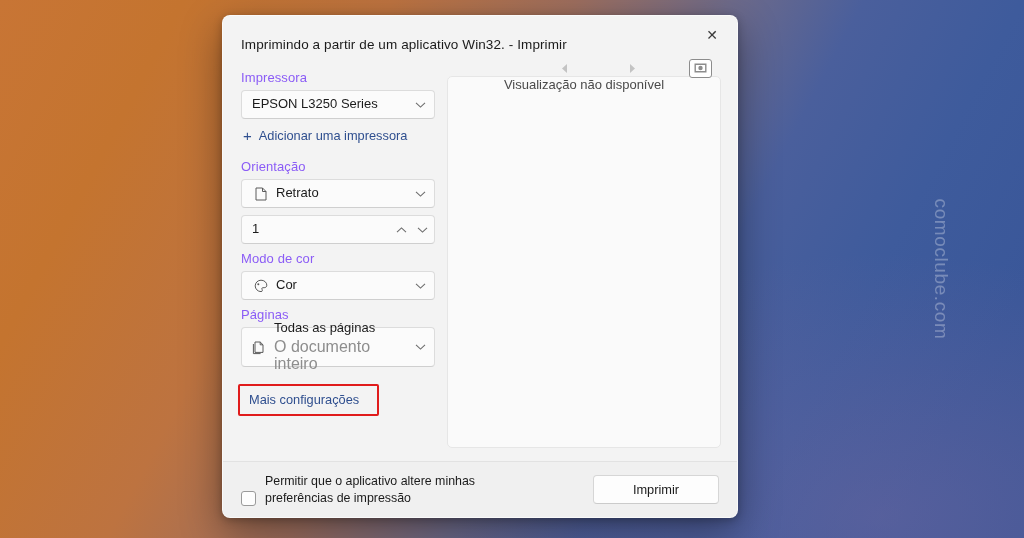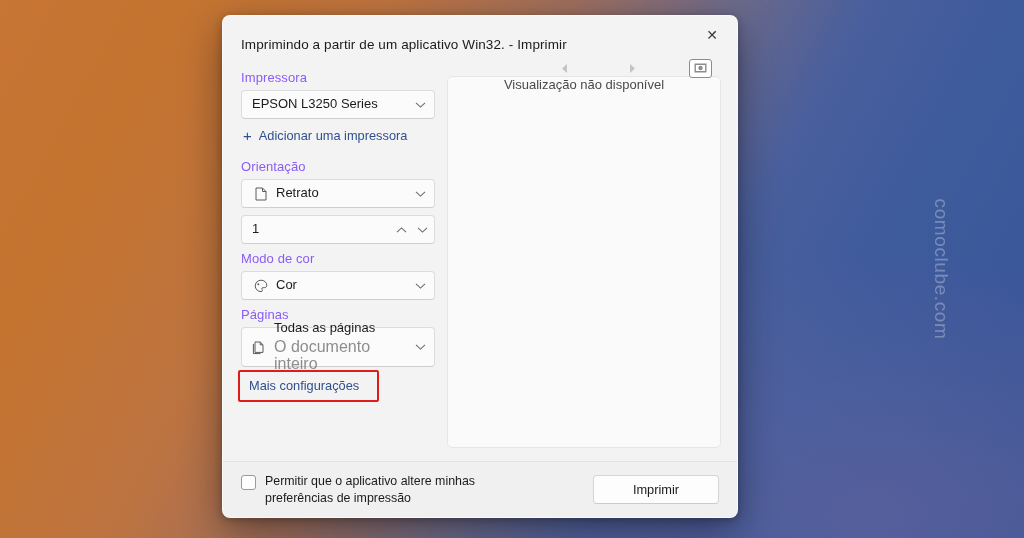--- a/index.html
+++ b/index.html
@@ -211,6 +211,7 @@
   .more-wrap {
     position: relative;
     display: inline-block;
+    margin-top: 14px;
     margin-left: 0;
     text-align: center;
   }

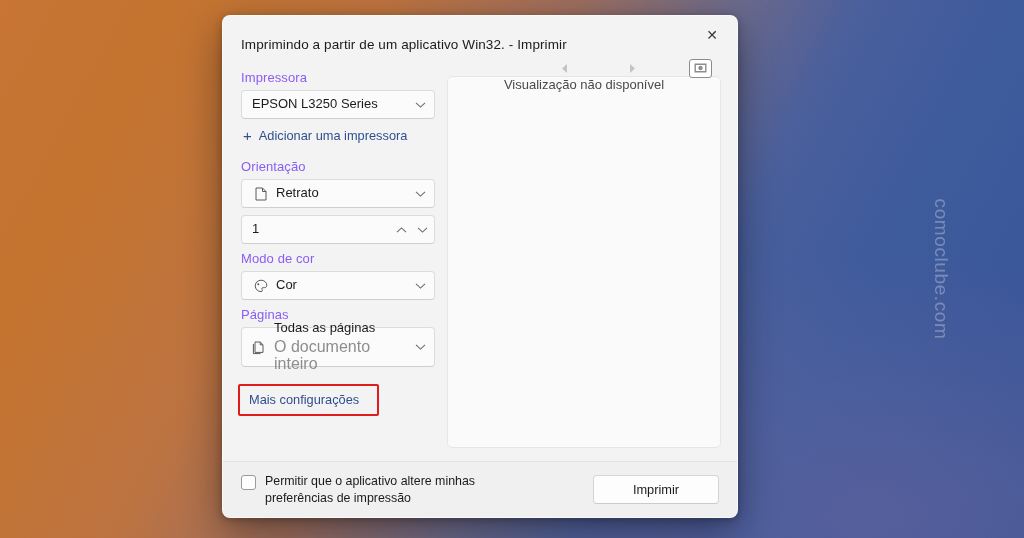--- a/index.html
+++ b/index.html
@@ -261,7 +261,7 @@
   }
   .chk-row {
     display: flex;
-    align-items: flex-start;
+    align-items: flex-end;
     gap: 9px;
     width: 272px;
   }

